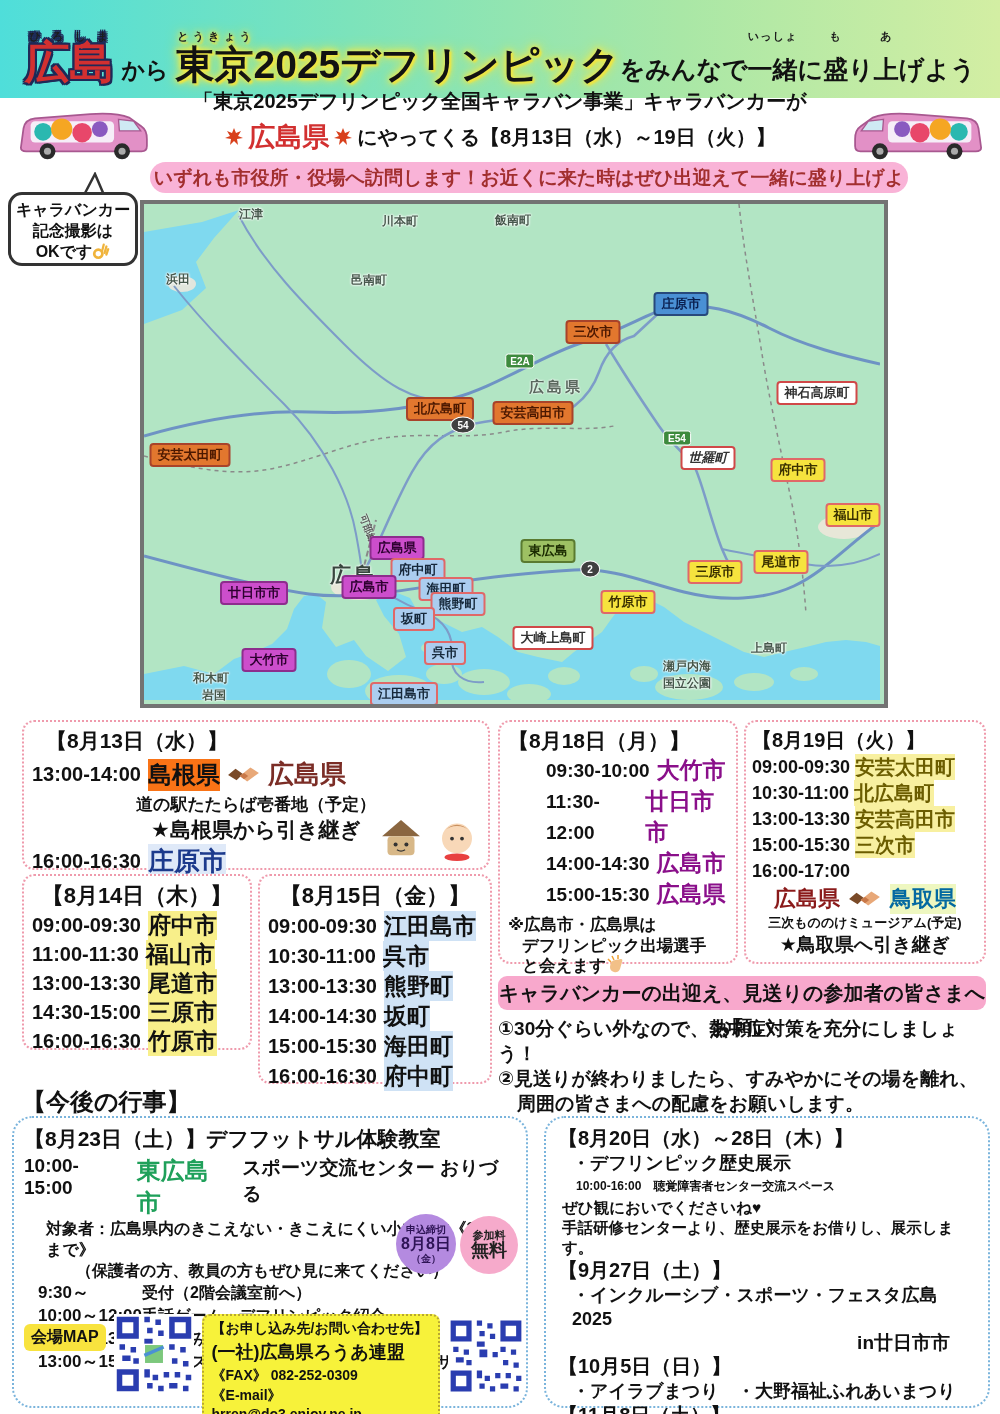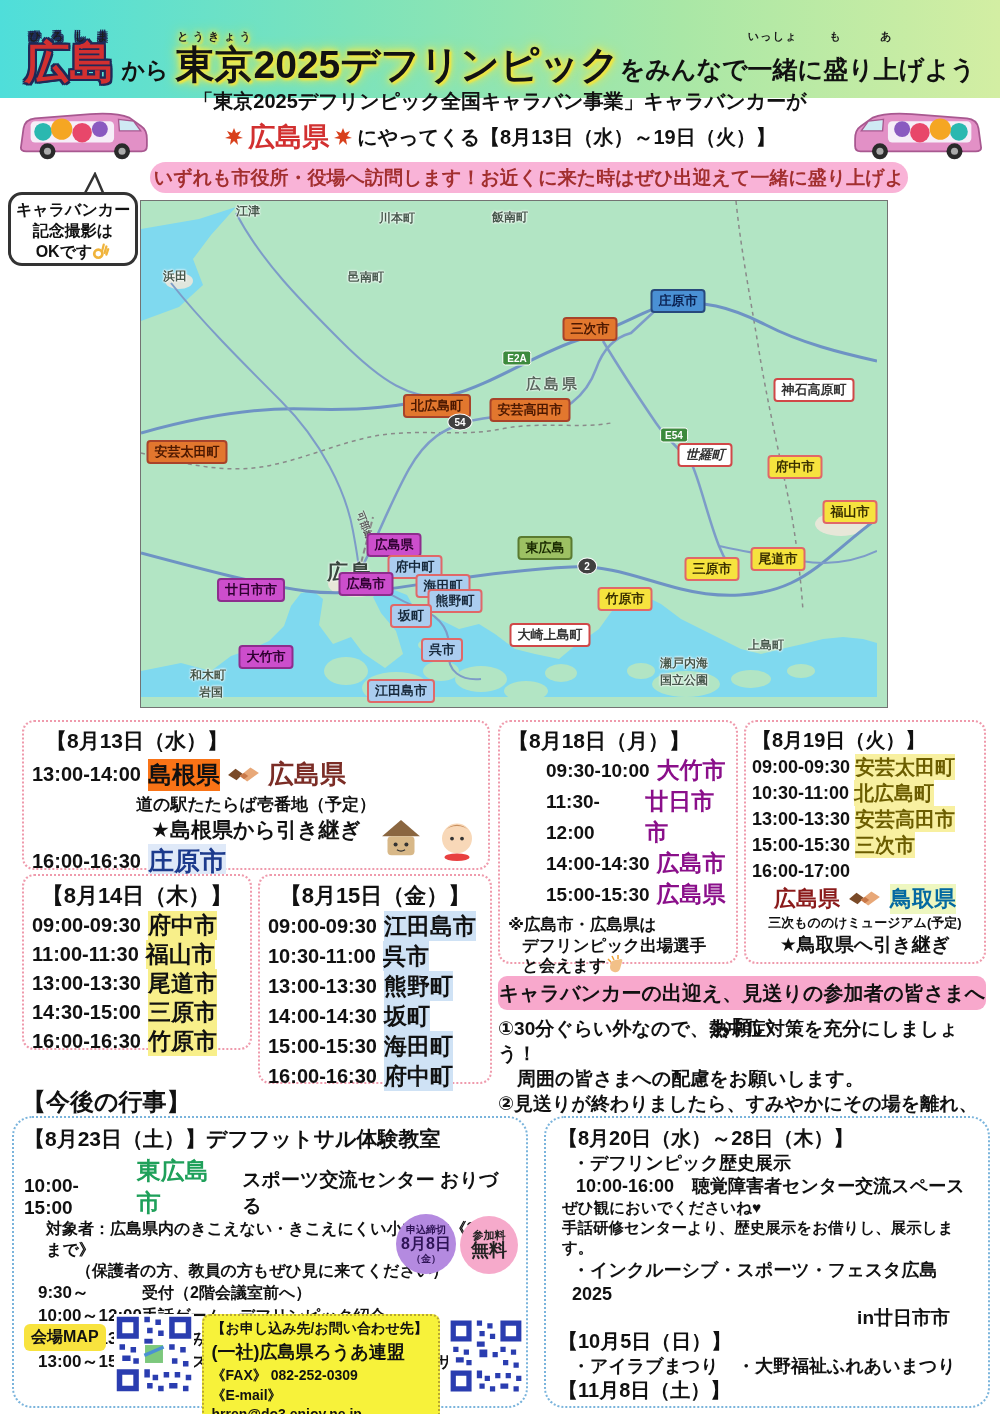--- a/index.html
+++ b/index.html
@@ -37,7 +37,7 @@
 .icon-ok{width:18px;height:18px;vertical-align:-3px;}
 
 
-.map{position:absolute;left:140px;top:200px;width:748px;height:508px;border:1px solid #737373;background:#b2e5c4;overflow:hidden;}
+.map{position:absolute;left:140px;top:200px;width:748px;height:508px;border:4px solid #737373;background:#b2e5c4;overflow:hidden;}
 .map svg.geo{position:absolute;left:0;top:0;width:736px;height:496px;}
 .mlabel{position:absolute;transform:translate(-50%,-50%);white-space:pre;font-weight:800;z-index:3;text-align:center;}
 .c-plain{font-size:12px;color:#46584c;font-weight:700;text-shadow:0 0 2px #fff,0 0 2px #fff,0 0 3px #fff;}

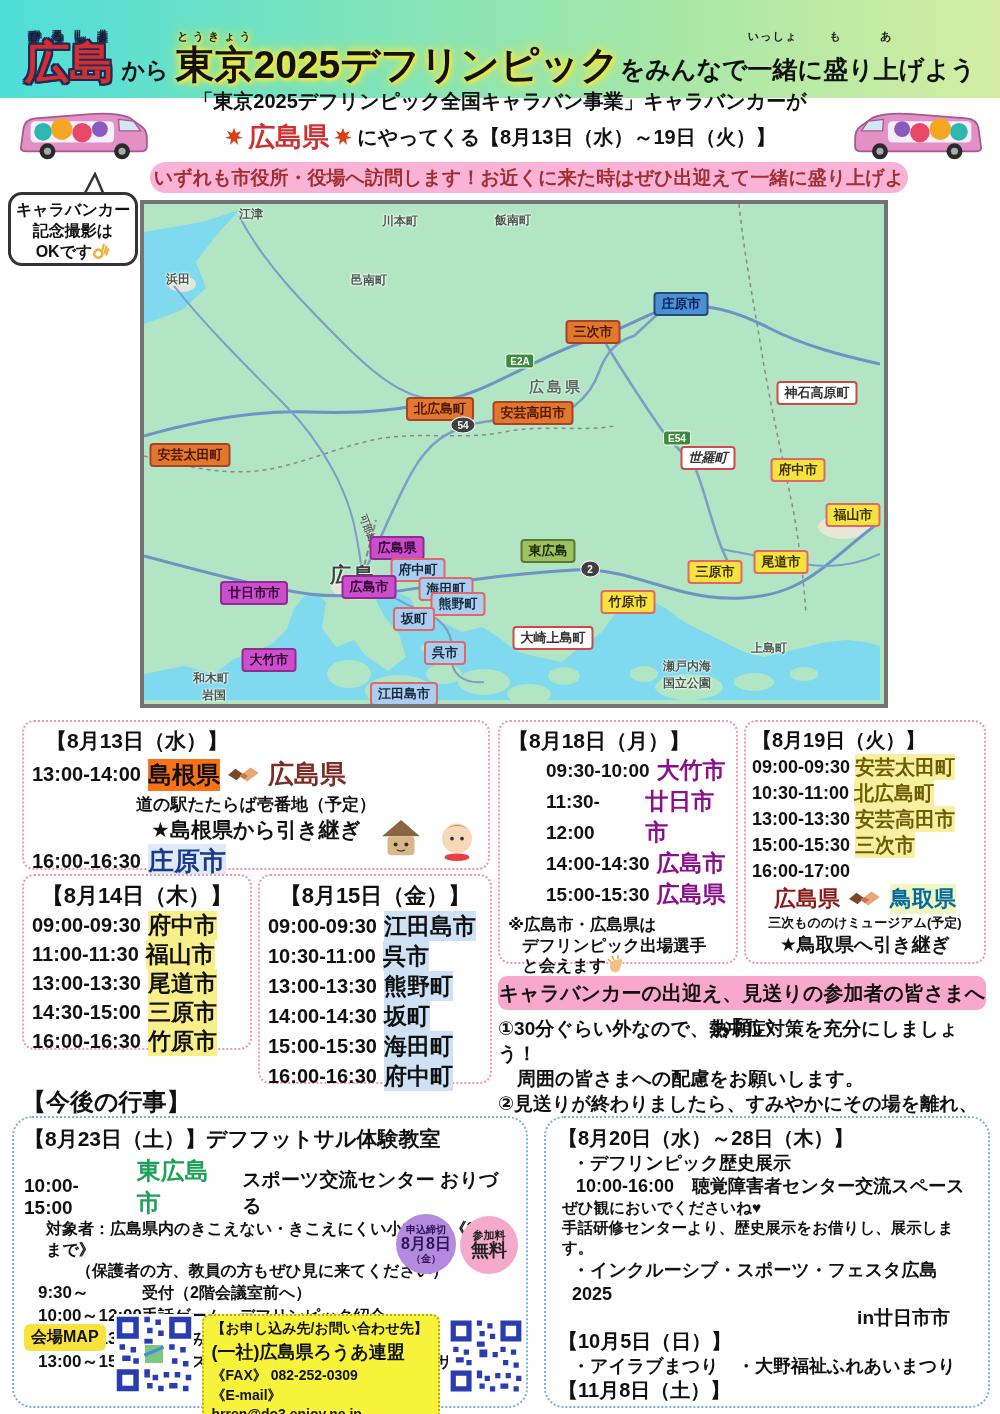--- a/index.html
+++ b/index.html
@@ -476,8 +476,8 @@
   <div class="notice-lines">
 
   <div class="nline">①30分ぐらい外なので、熱中症対策を充分にしましょう！</div>
+      <div class="nline">②見送りが終わりましたら、すみやかにその場を離れ、</div>
       <div class="nline">　周囲の皆さまへの配慮をお願いします。</div>
-      <div class="nline">②見送りが終わりましたら、すみやかにその場を離れ、</div>
     </div>
 
   <h2 class="future-h">【今後の行事】</h2>

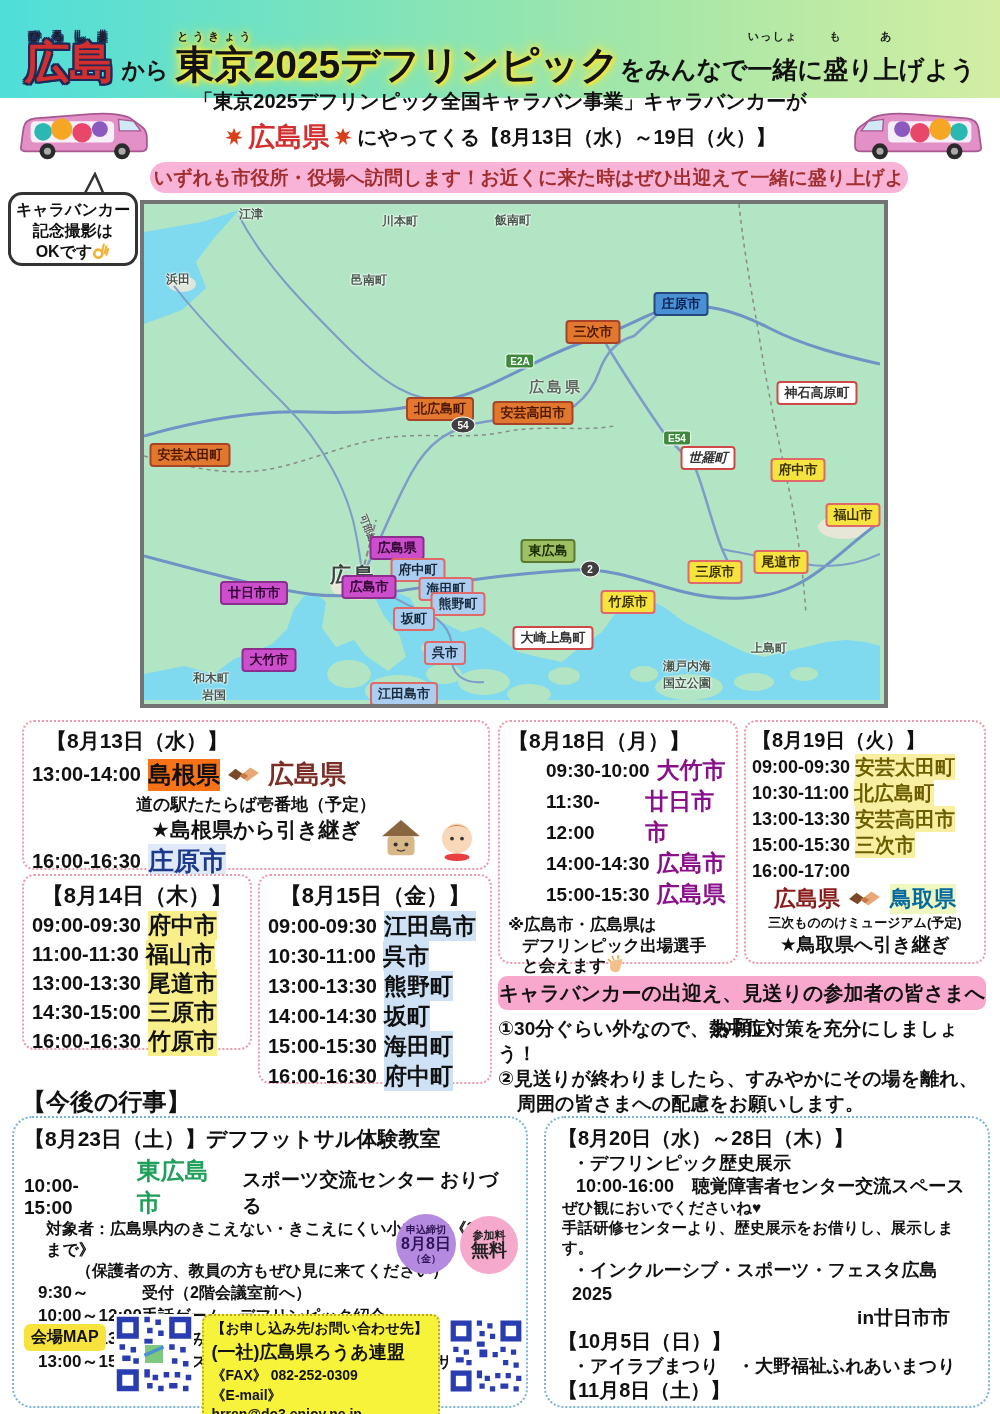--- a/index.html
+++ b/index.html
@@ -116,7 +116,7 @@
 .bluebox{position:absolute;background:#fff;border:2px dotted #7ab4dc;border-radius:20px;}
 .b23{left:12px;top:1116px;width:516px;height:292px;padding:7px 10px;}
 .b23 .title{font-size:21px;font-weight:900;}
-.l2{display:flex;align-items:flex-end;gap:10px;margin-top:2px;}
+.l2{display:flex;align-items:flex-start;gap:10px;margin-top:2px;}
 .l2 .t{font-size:19px;font-weight:800;}
 .l2 .city{font-size:24px;font-weight:900;color:#1fa05a;}
 .l2 .venue{font-size:19px;font-weight:900;}

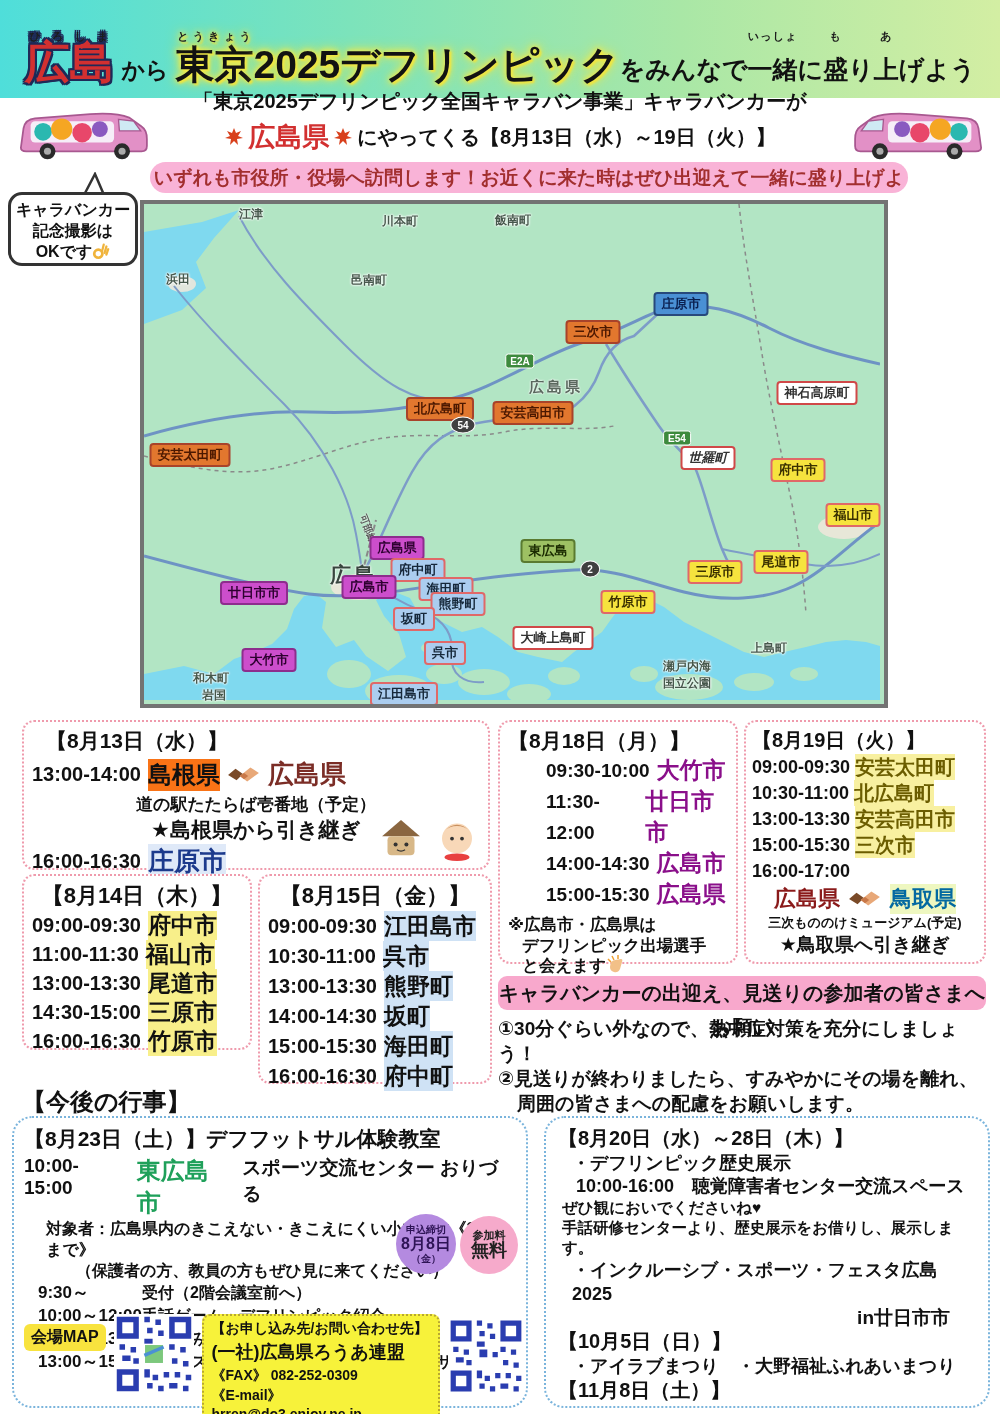--- a/index.html
+++ b/index.html
@@ -144,7 +144,7 @@
 .bfut{left:544px;top:1116px;width:446px;height:292px;padding:8px 12px;}
 .f-date{font-size:20px;font-weight:900;line-height:25px;}
 .f-bullet{font-size:18px;font-weight:900;line-height:24px;padding-left:14px;}
-.f-time{font-size:18px;font-weight:900;line-height:23px;padding-left:18px;}
+.f-time{font-size:12px;font-weight:900;line-height:23px;padding-left:18px;}
 .f-plain{font-size:15.5px;font-weight:700;line-height:20px;padding-left:4px;}
 .f-right{font-size:19px;font-weight:900;line-height:23px;text-align:right;padding-right:26px;}
 .icon-maple{width:20px;height:20px;}

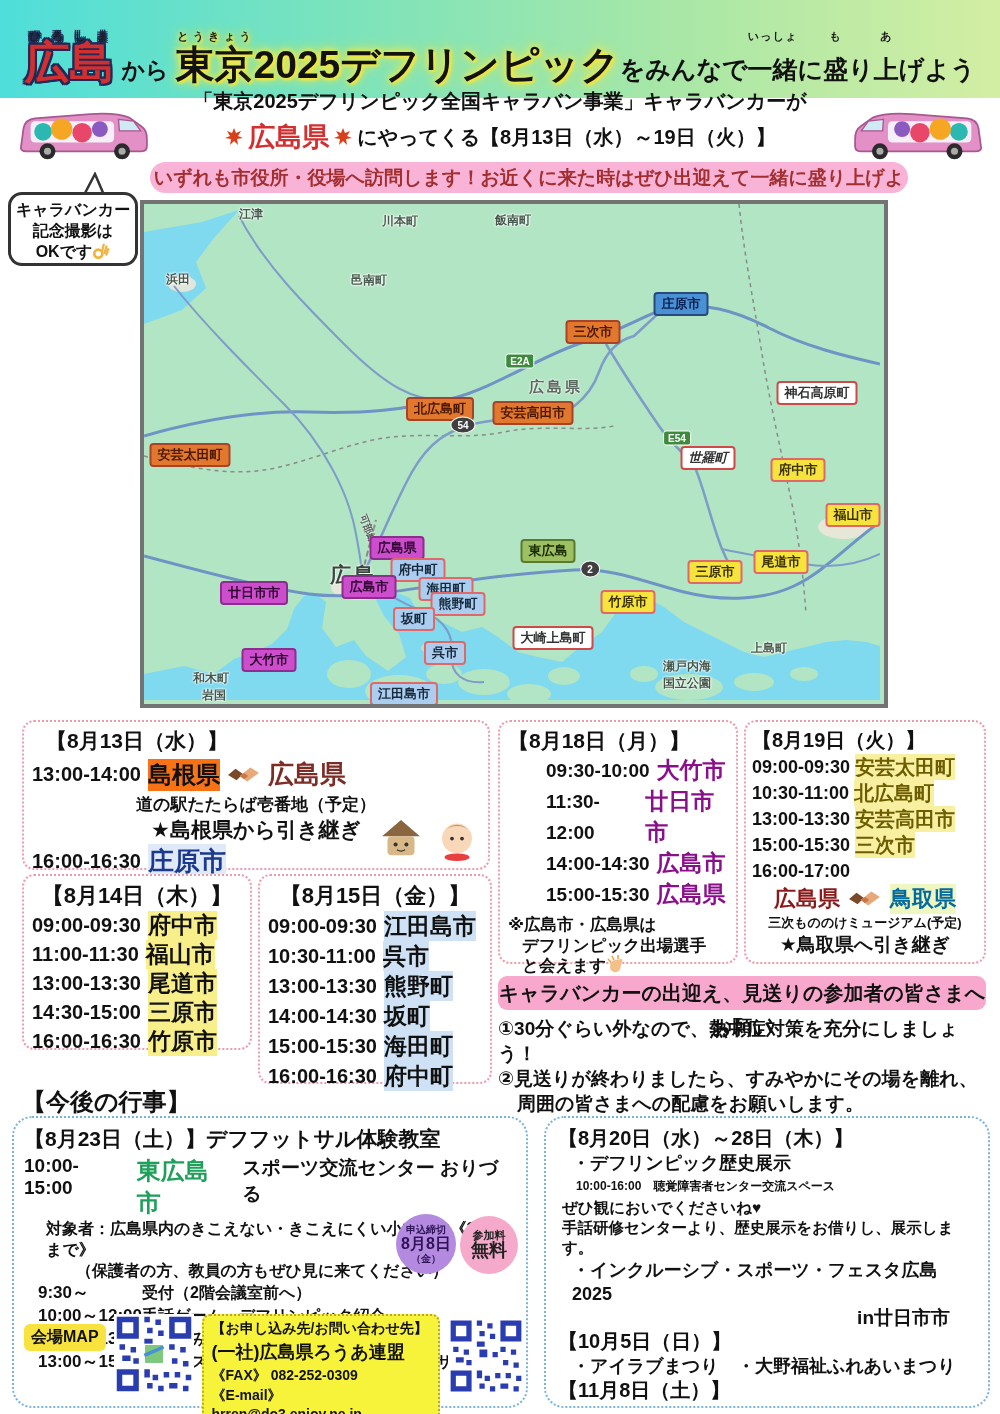--- a/index.html
+++ b/index.html
@@ -550,6 +550,7 @@
       <div class="f-time">10:00-16:00　聴覚障害者センター交流スペース</div>
       <div class="f-plain">ぜひ観においでくださいね♥</div>
       <div class="f-plain">手話研修センターより、歴史展示をお借りし、展示します。</div>
+      <div class="f-date">【9月27日（土）】</div>
       <div class="f-bullet">・インクルーシブ・スポーツ・フェスタ広島2025</div>
       <div class="f-right">in廿日市市</div>
       <div class="f-date">【10月5日（日）】</div>

